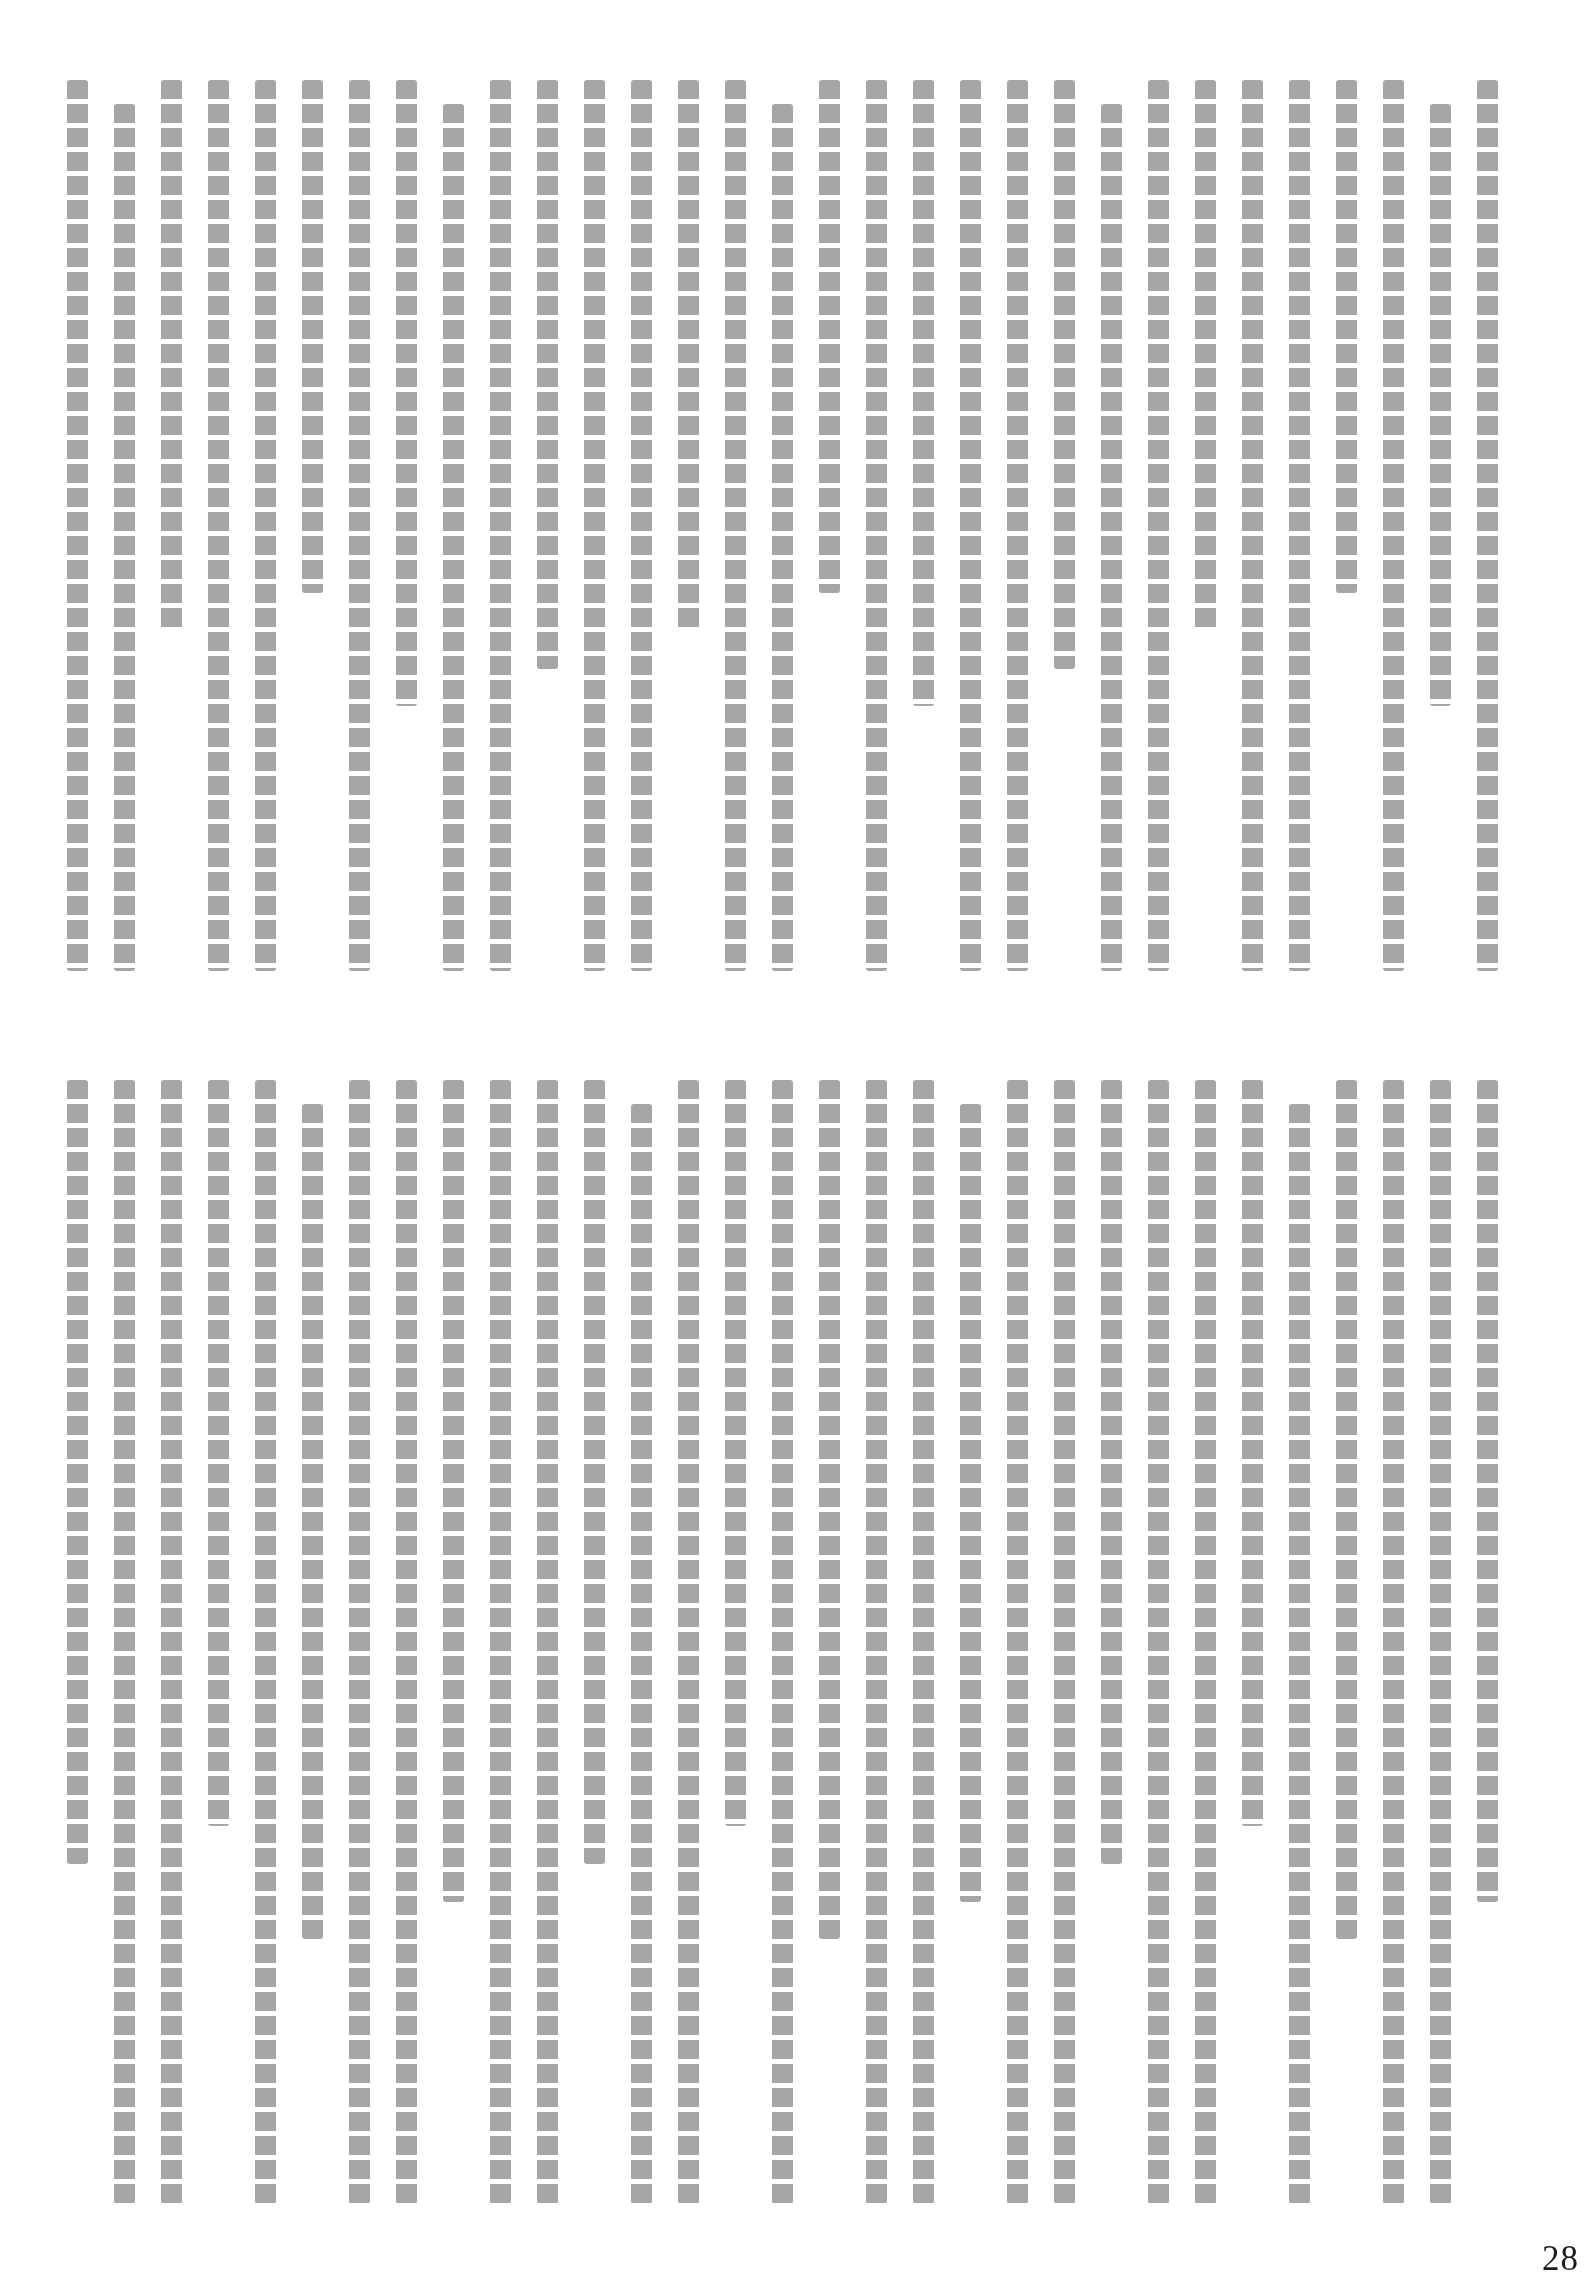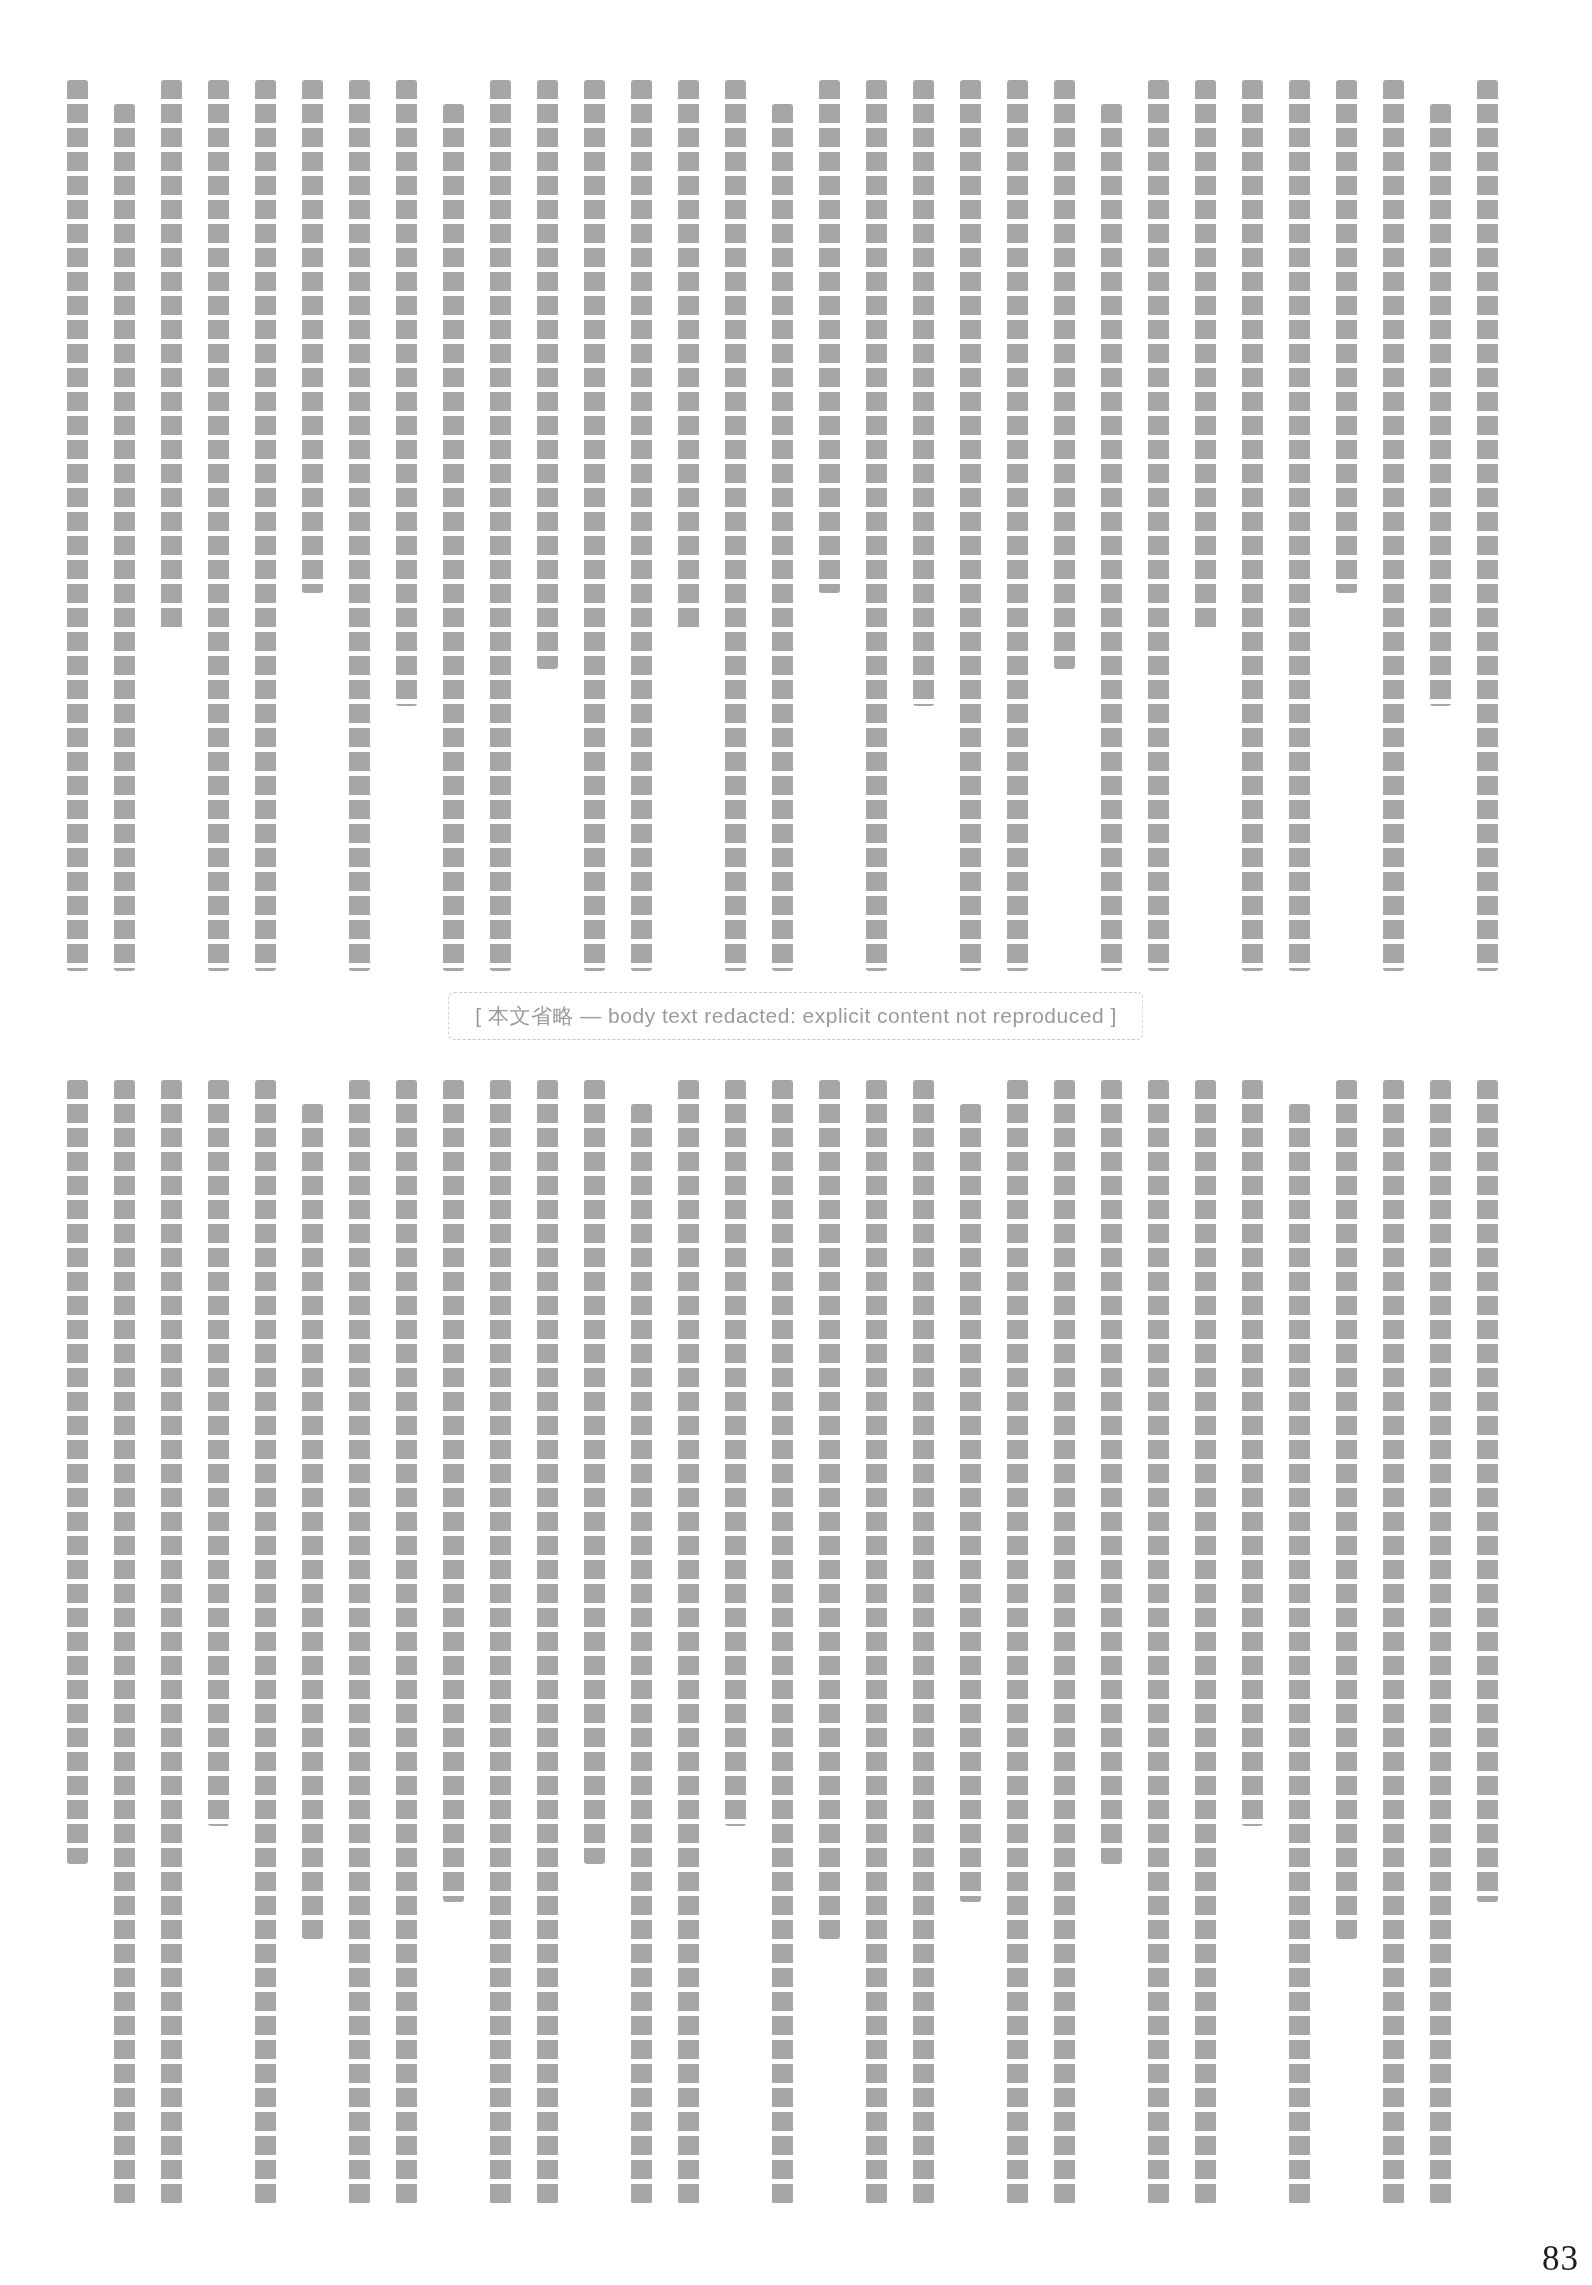--- a/index.html
+++ b/index.html
@@ -145,7 +145,6 @@
       <div class="redacted-column" style="margin-top: 0px; height: calc(100% - 340px);"></div>
     </div>
 
-  <div class="redaction-notice">[ 本文省略 — body text redacted: explicit content not reproduced ]</div>
 
   <div class="page-number">83</div>
 

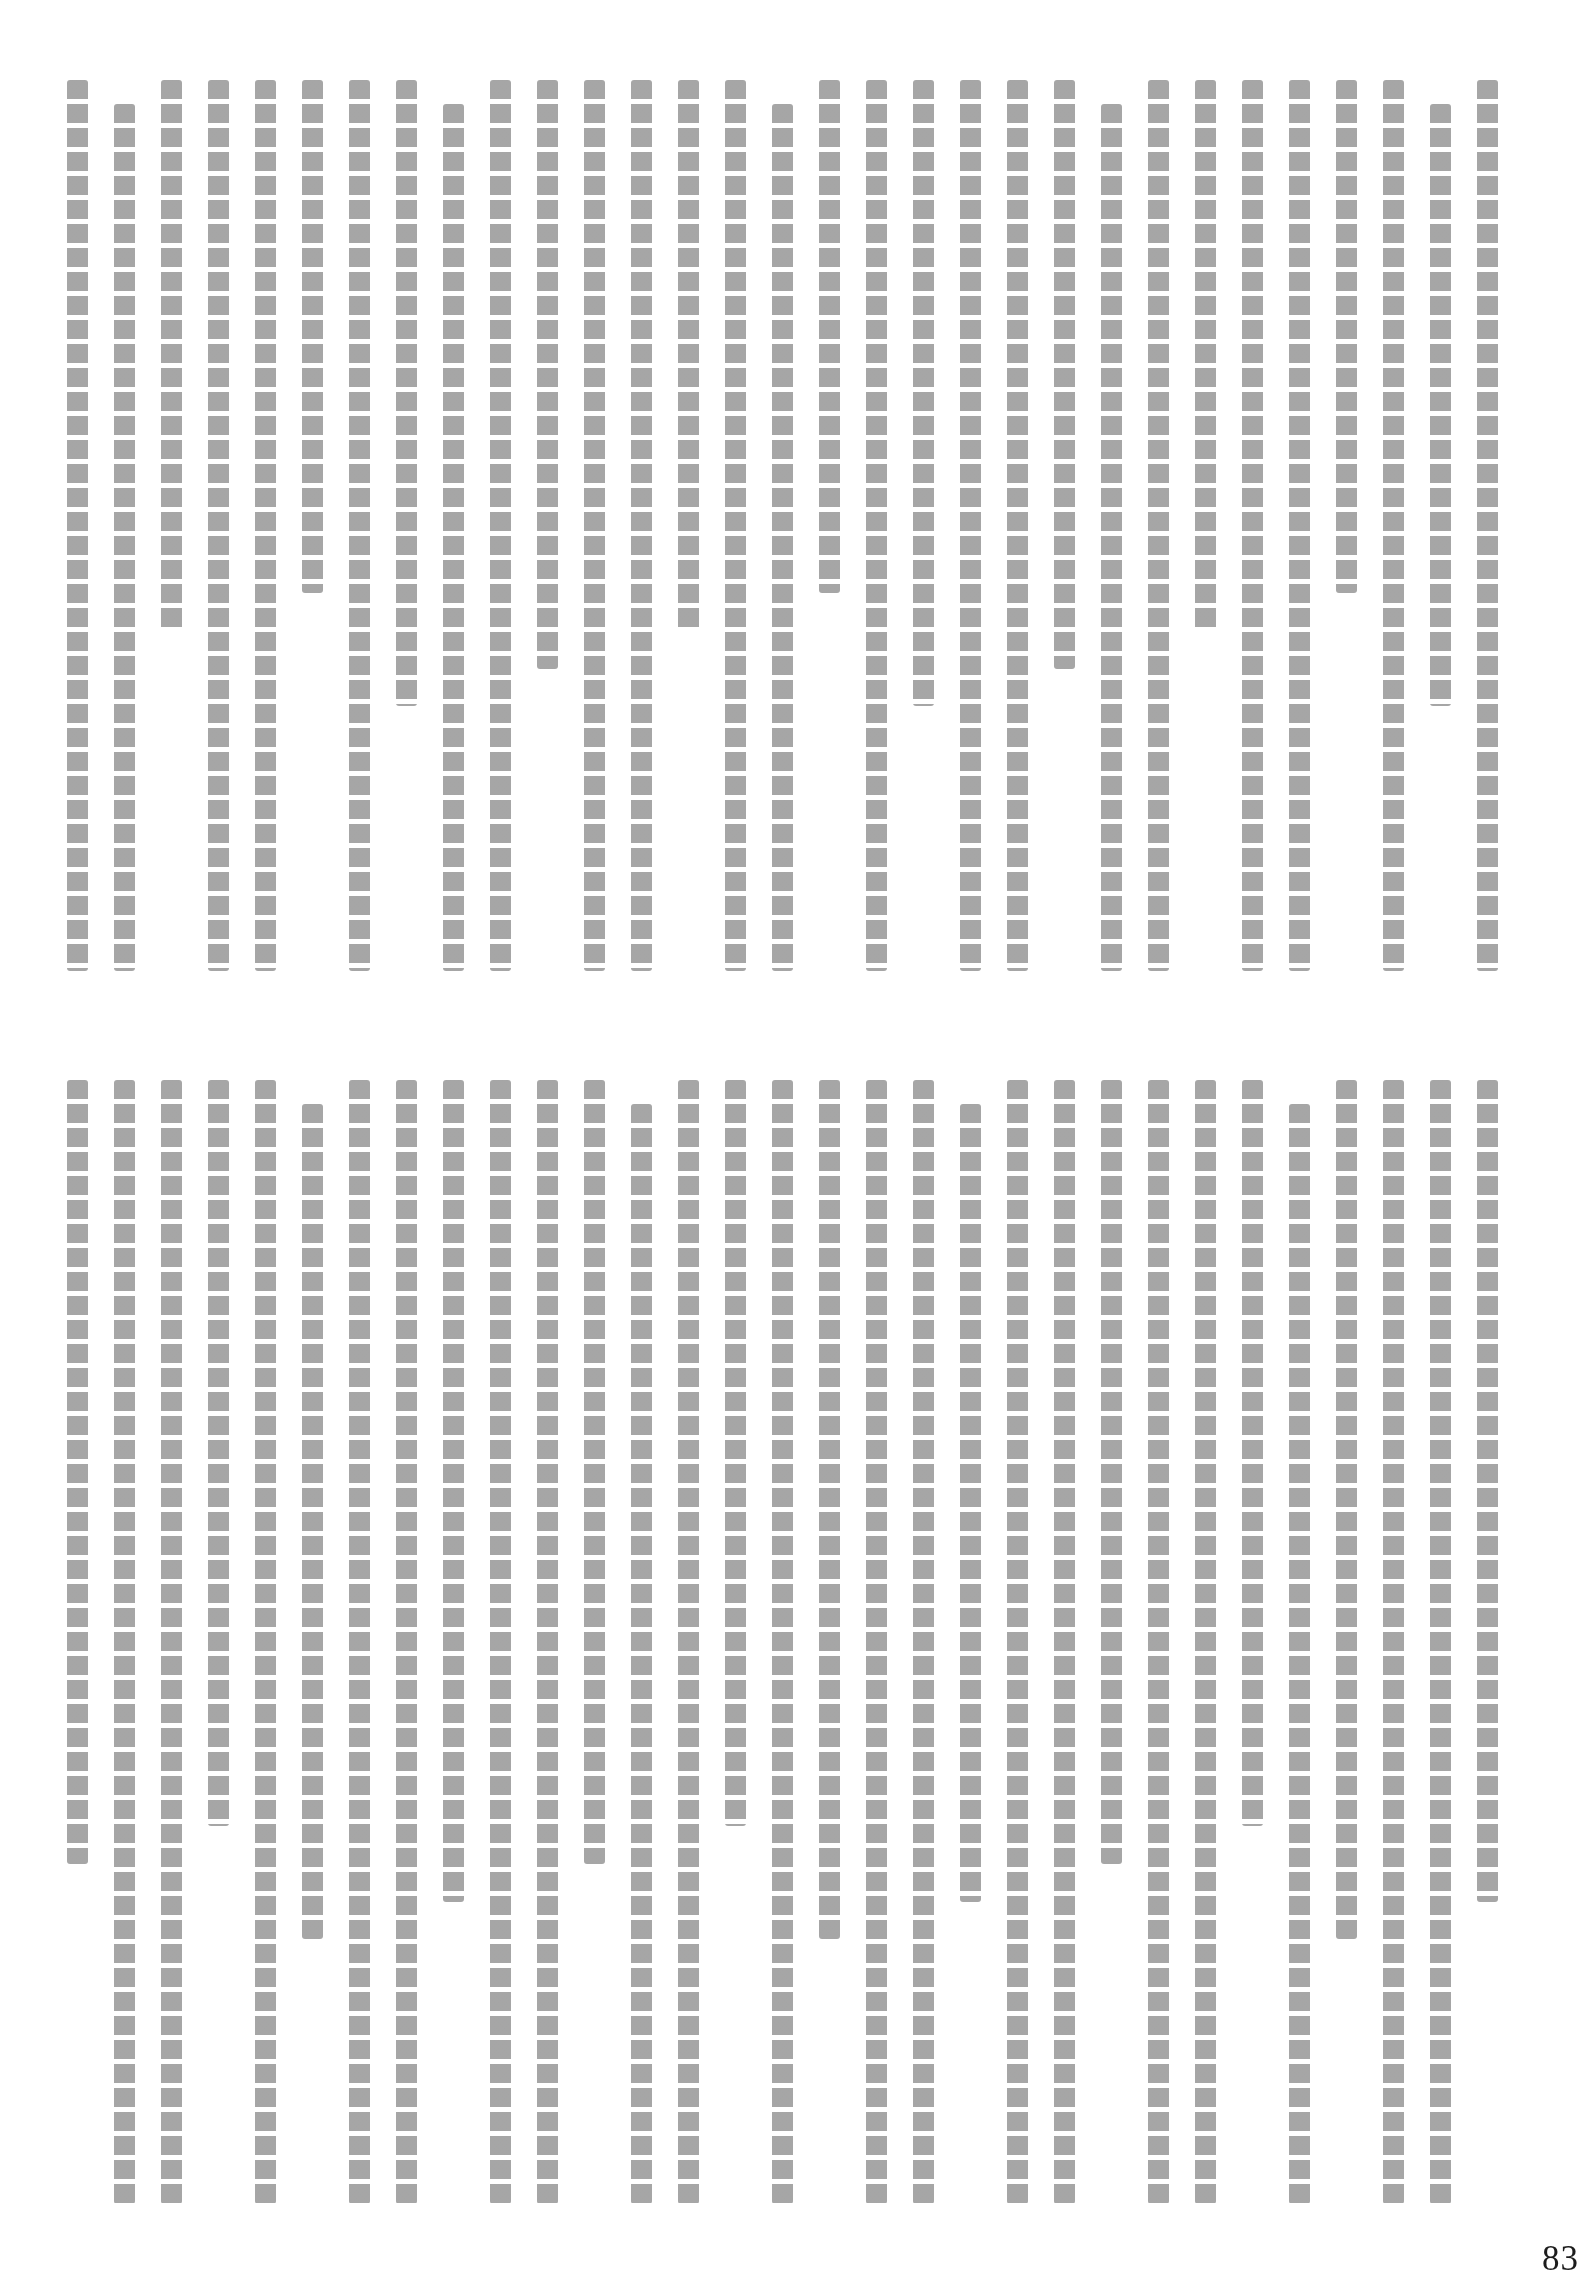--- a/index.html
+++ b/index.html
@@ -146,7 +146,7 @@
     </div>
 
 
-  <div class="page-number">83</div>
+  <div class="page-number">28</div>
 
 </div>
 

